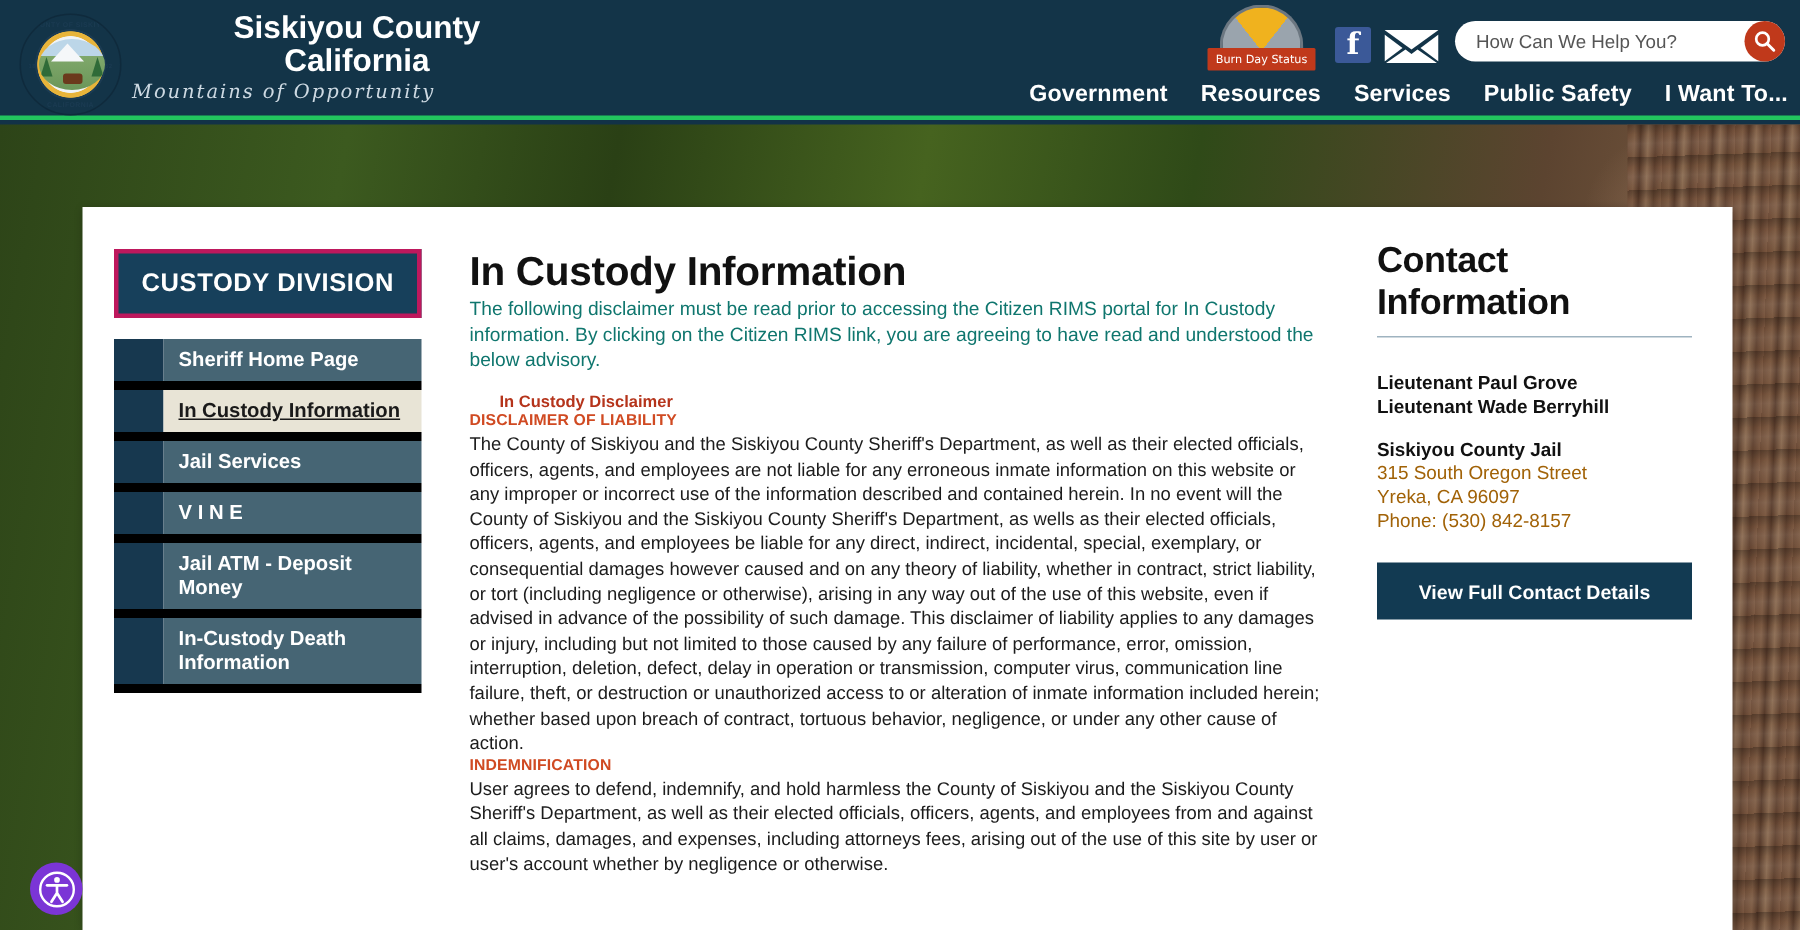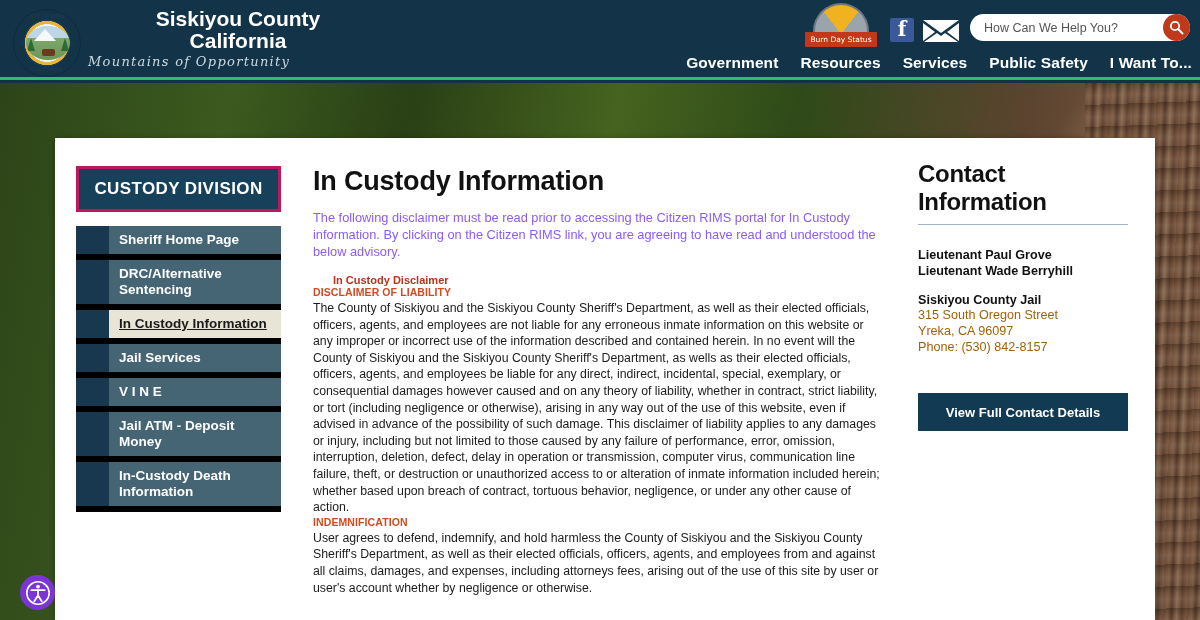--- a/index.html
+++ b/index.html
@@ -191,7 +191,7 @@
     font-size: 27px; font-weight: bold; color: #111; letter-spacing: -.2px;
   }
   .intro {
-    margin-top: 12px; font-size: 12.8px; color: #8b5cf6; line-height: 17px;
+    margin-top: 0; font-size: 12.8px; color: #0f766e; line-height: 17px;
   }
   .disclaimer-link {
     margin-top: 14px; font-size: 11px; font-weight: bold; color: #b5341b;

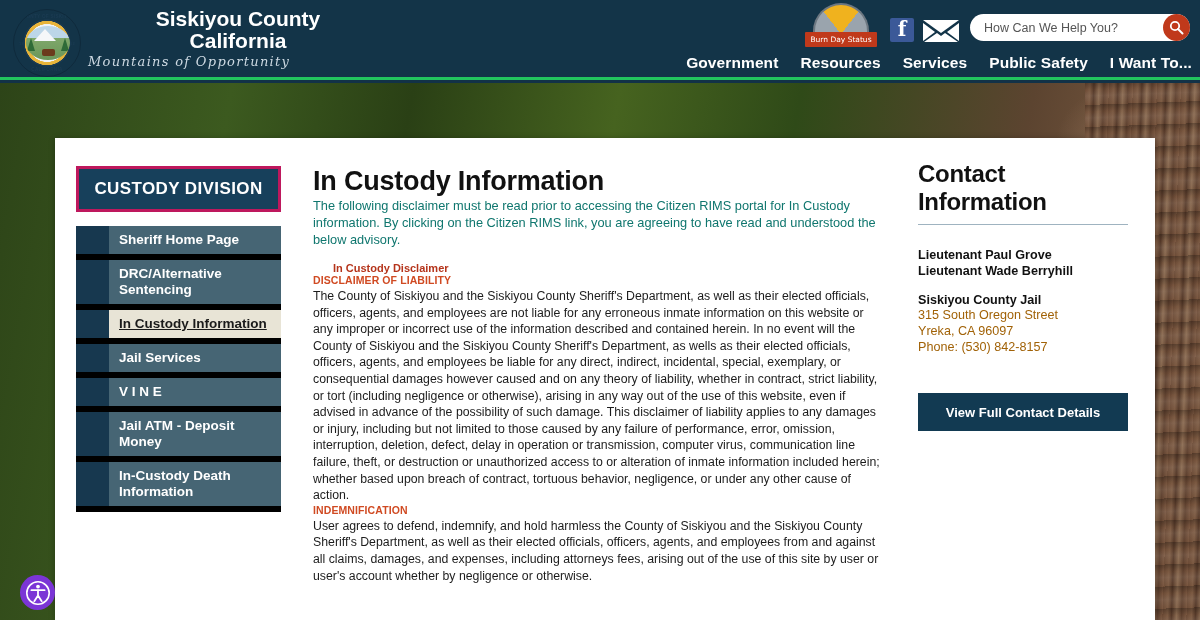--- a/index.html
+++ b/index.html
@@ -303,10 +303,6 @@
         <div class="menu-tab"></div>
         <div class="menu-label">Sheriff Home Page</div>
       </div>
-      <div class="menu-item">
-        <div class="menu-tab"></div>
-        <div class="menu-label">DRC/Alternative Sentencing</div>
-      </div>
       <div class="menu-item active">
         <div class="menu-tab"></div>
         <div class="menu-label">In Custody Information</div>

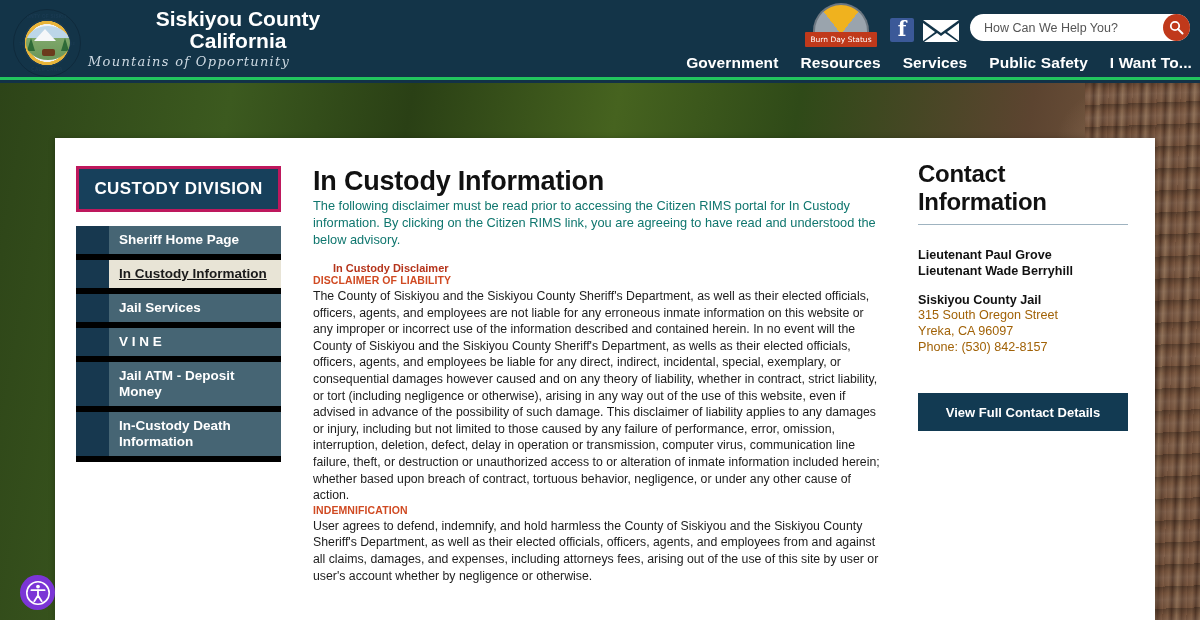--- a/index.html
+++ b/index.html
@@ -214,7 +214,7 @@
   .contact .org { margin-top: 14px; font-size: 12.6px; font-weight: bold; color: #111; }
   .contact .addr { font-size: 12.6px; color: #a16207; line-height: 16px; }
   .contact-btn {
-    margin-top: 38px; width: 210px; height: 38px;
+    margin-top: 20px; width: 210px; height: 38px;
     background: #123a52; color: #ffffff;
     font-size: 13px; font-weight: bold;
     display: flex; align-items: center; justify-content: center;

